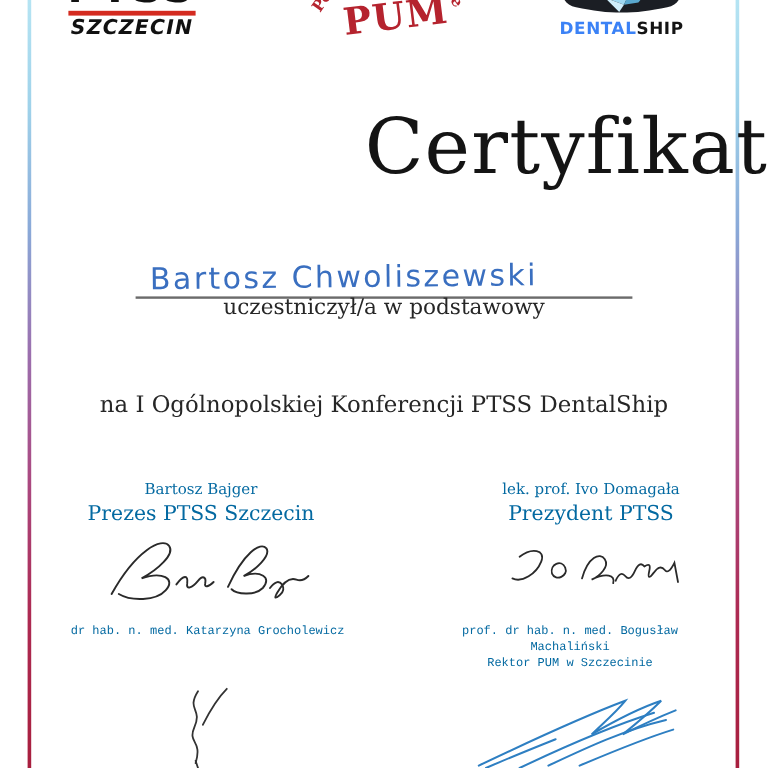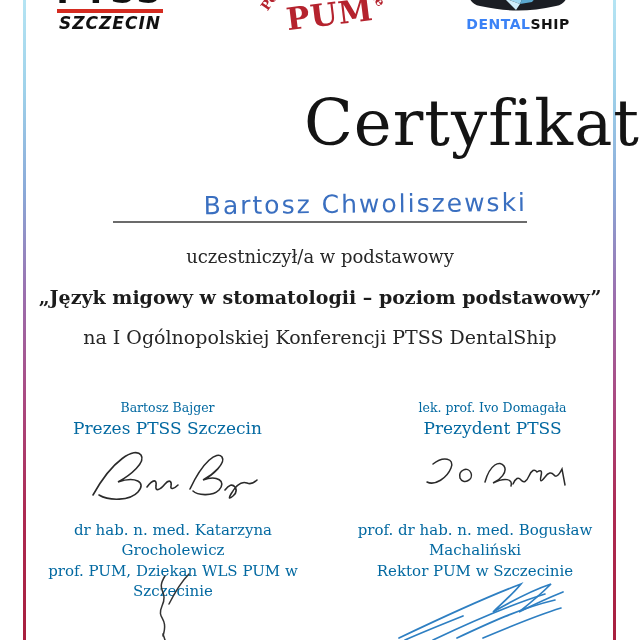--- a/index.html
+++ b/index.html
@@ -35,7 +35,7 @@
   
   .title{position:absolute;left:0;right:0;top:86px;text-align:right;
     font-size:64px;font-weight:500;color:#141414;letter-spacing:1px;}
-  .name-wrap{position:absolute;left:113px;top:190px;width:414px;text-align:right;}
+  .name-wrap{position:absolute;left:113px;top:216px;width:414px;}
   .recipient{
     font-family:"DejaVu Sans","Liberation Sans",sans-serif;
     color:#3a6fc0;font-size:25px;letter-spacing:2px;transform:rotate(-.6deg);

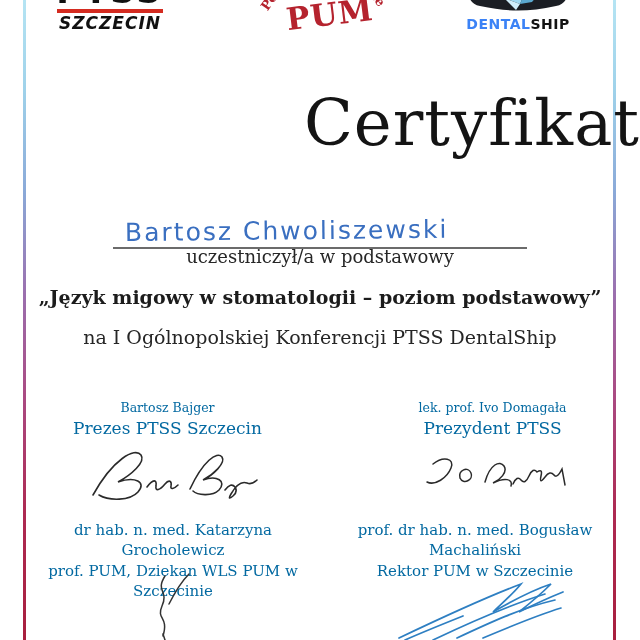--- a/index.html
+++ b/index.html
@@ -91,7 +91,6 @@
   </div>
 
   <div class="participation">uczestniczył/a w podstawowy</div>
-  <div class="workshop">„Język migowy w stomatologii – poziom podstawowy”</div>
   <div class="conference">na I Ogólnopolskiej Konferencji PTSS DentalShip</div>
 
   <div class="signer" style="left:60px;top:400px;width:215px;">

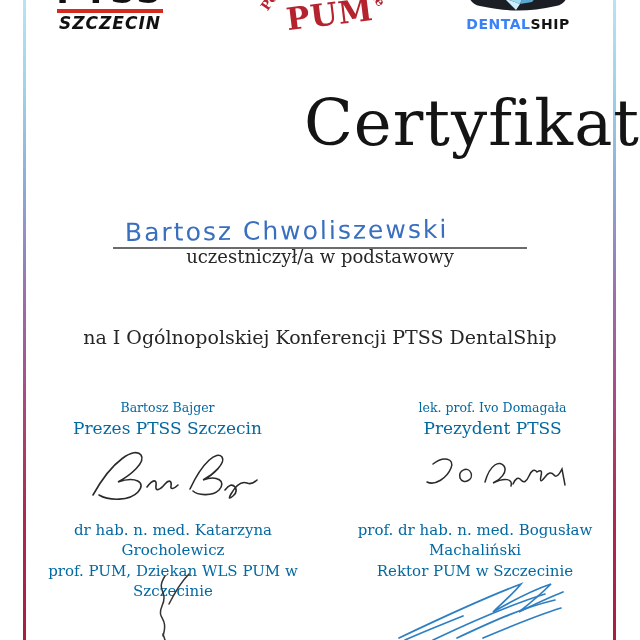--- a/index.html
+++ b/index.html
@@ -49,7 +49,7 @@
   .signer{position:absolute;text-align:center;color:#0369a1;line-height:1.35;}
   .signer .s-name{font-size:12.5px;}
   .signer .s-role{font-size:17px;}
-  .signer-small .s-name,.signer-small .s-role{font-size:15px;}
+  .signer-small .s-name,.signer-small .s-role{font-size:10px;font-family:Liberation Mono, monospace;}
   .sig{position:absolute;}
   .sig svg{display:block;}
 </style>

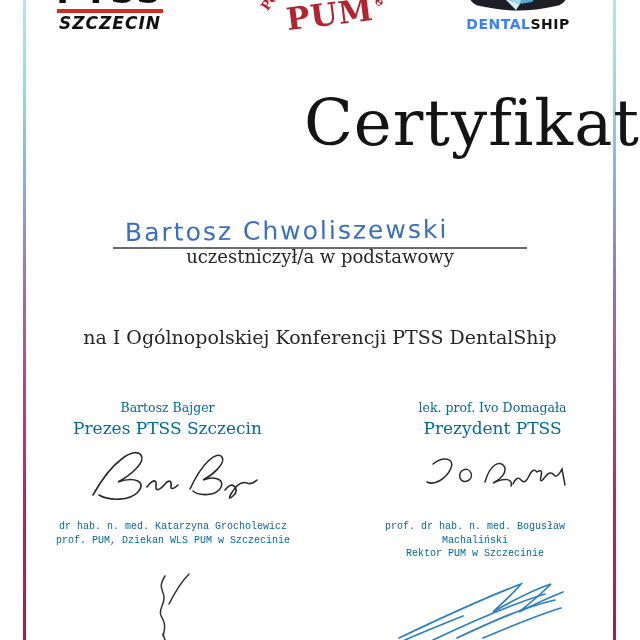--- a/index.html
+++ b/index.html
@@ -121,7 +121,6 @@
 
   <div class="signer signer-small" style="left:48px;top:520px;width:250px;">
     <div class="s-name">dr hab. n. med. Katarzyna Grocholewicz</div>
-    <div class="s-role">prof. PUM, Dziekan WLS PUM w Szczecinie</div>
   </div>
   <div class="signer signer-small" style="left:350px;top:520px;width:250px;">
     <div class="s-name">prof. dr hab. n. med. Bogusław Machaliński</div>

